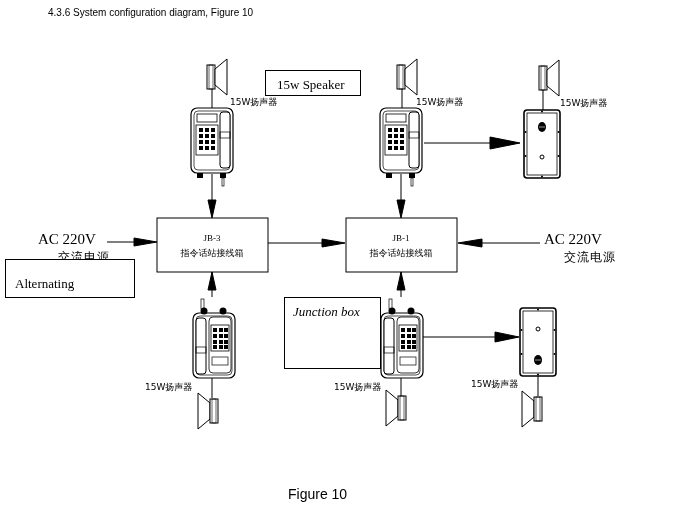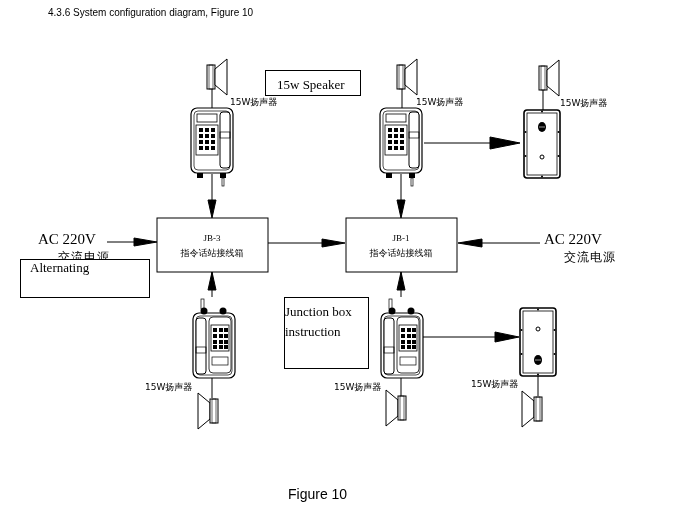--- a/index.html
+++ b/index.html
@@ -194,7 +194,7 @@
 </div>
 
 <div class="note" style="left:265px; top:70px; width:96px; height:26px; padding:6px 0 0 11px;">15w Speaker</div>
-<div class="note" style="left:20px; top:259px; width:130px; height:39px; padding:0 0 0 9px;">Alternating</div>
+<div class="note" style="left:5px; top:259px; width:130px; height:39px; padding:16px 0 0 9px;">Alternating</div>
 <div class="note" style="left:284px; top:297px; width:85px; height:72px; padding:4px 0 0 0; line-height:20px;">
   <div>Junction box</div>
   <div>instruction</div>

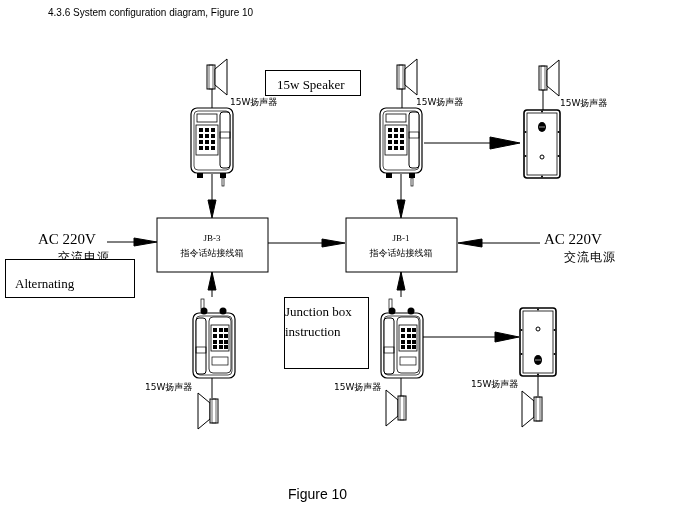--- a/index.html
+++ b/index.html
@@ -195,7 +195,7 @@
 
 <div class="note" style="left:265px; top:70px; width:96px; height:26px; padding:6px 0 0 11px;">15w Speaker</div>
 <div class="note" style="left:5px; top:259px; width:130px; height:39px; padding:16px 0 0 9px;">Alternating</div>
-<div class="note" style="left:284px; top:297px; width:85px; height:72px; padding:4px 0 0 0; line-height:20px;">
+<div class="note" style="left:284px; top:297px; width:97px; height:72px; padding:4px 0 0 8px; line-height:20px;font-style:italic;">
   <div>Junction box</div>
   <div>instruction</div>
 </div>

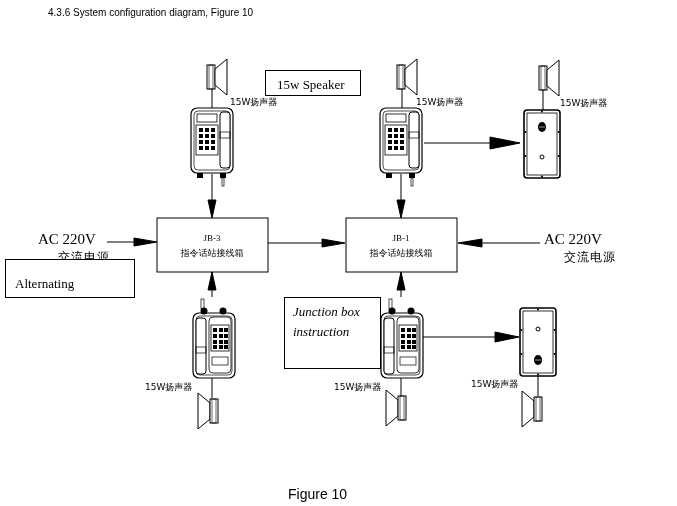--- a/index.html
+++ b/index.html
@@ -197,7 +197,6 @@
 <div class="note" style="left:5px; top:259px; width:130px; height:39px; padding:16px 0 0 9px;">Alternating</div>
 <div class="note" style="left:284px; top:297px; width:97px; height:72px; padding:4px 0 0 8px; line-height:20px;font-style:italic;">
   <div>Junction box</div>
-  <div>instruction</div>
 </div>
 
 <div class="abs caption">Figure 10</div>

